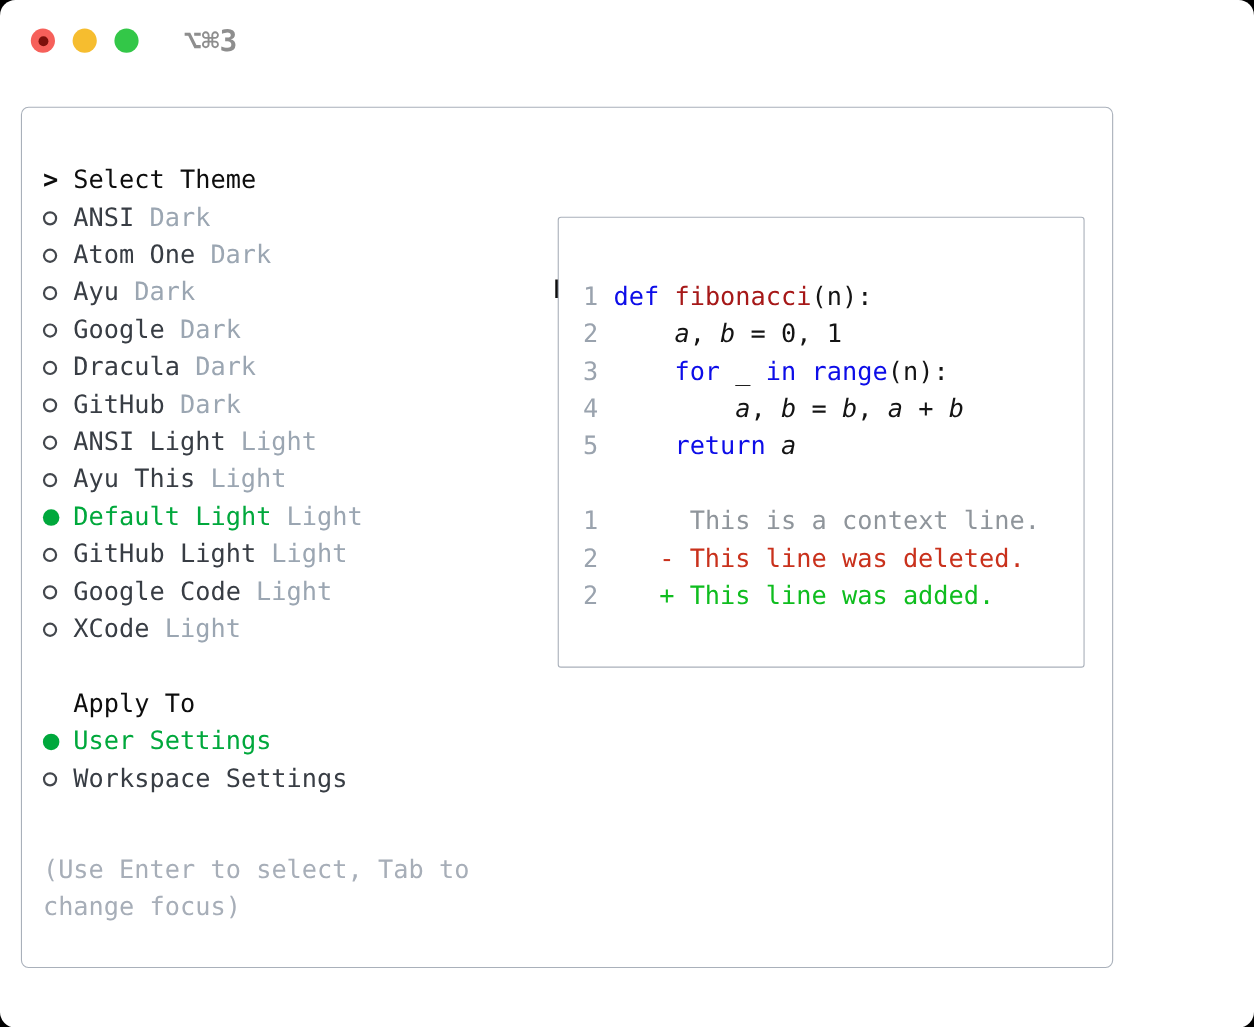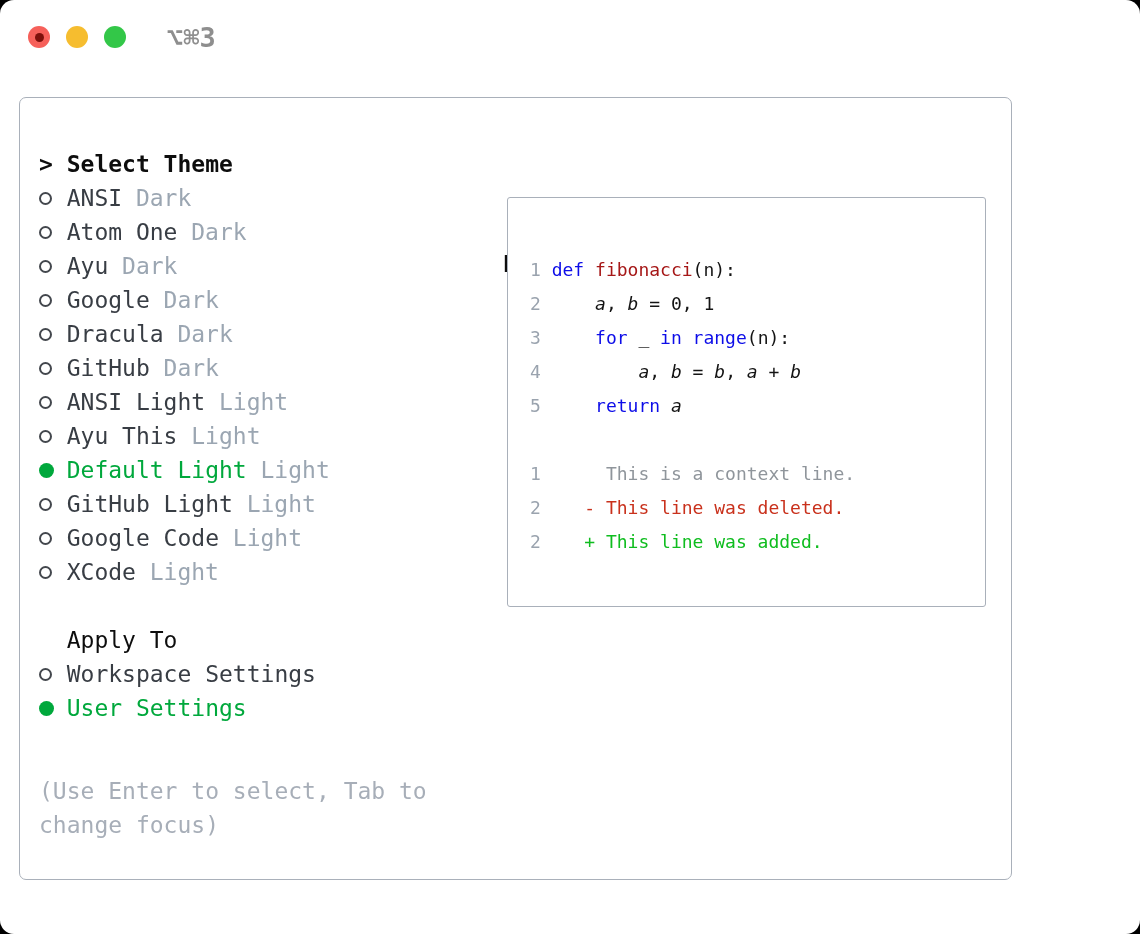--- a/index.html
+++ b/index.html
@@ -39,7 +39,7 @@
   .caret{font-weight:bold;color:var(--heading_black);}
   .ring{width:13px;height:13px;border:2px solid #43474d;border-radius:50%;}
   .ring.on{width:15px;height:15px;border:none;background:var(--ui_green);}
-  .hdr{font-weight:bold;color:var(--heading_black);}
+  .hdr{font-weight:normal;color:var(--heading_black);}
   .nm{color:var(--text_dark);}
   .row.sel .nm{color:var(--ui_green);}
   .tag{color:var(--muted_gray);margin-left:13.8px;}

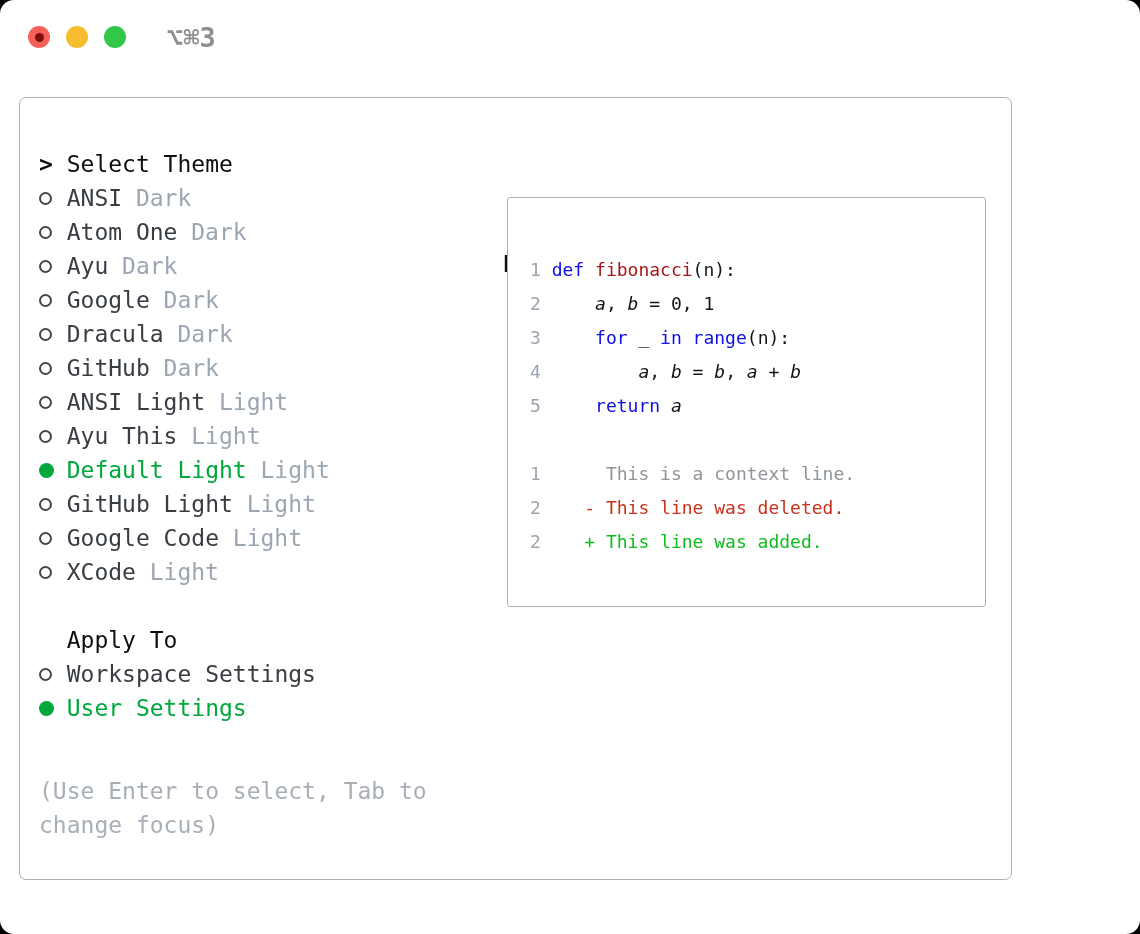--- a/index.html
+++ b/index.html
@@ -51,7 +51,7 @@
     font-size:23px;font-weight:bold;color:var(--heading_black);}
   .preview-box{position:absolute;left:487px;top:99px;width:479px;height:410px;
     border:1.5px solid var(--border_gray);border-radius:3px;background:#fff;overflow:hidden;}
-  .code{position:absolute;left:22px;top:55px;font-size:18px;line-height:34px;}
+  .code{position:absolute;left:22px;top:55px;font-size:23px;line-height:34px;}
   .cl{height:34px;white-space:pre;color:#141414;}
   .cl .num{color:var(--line_number_gray);}
   .cl .kw{color:var(--keyword_blue);}

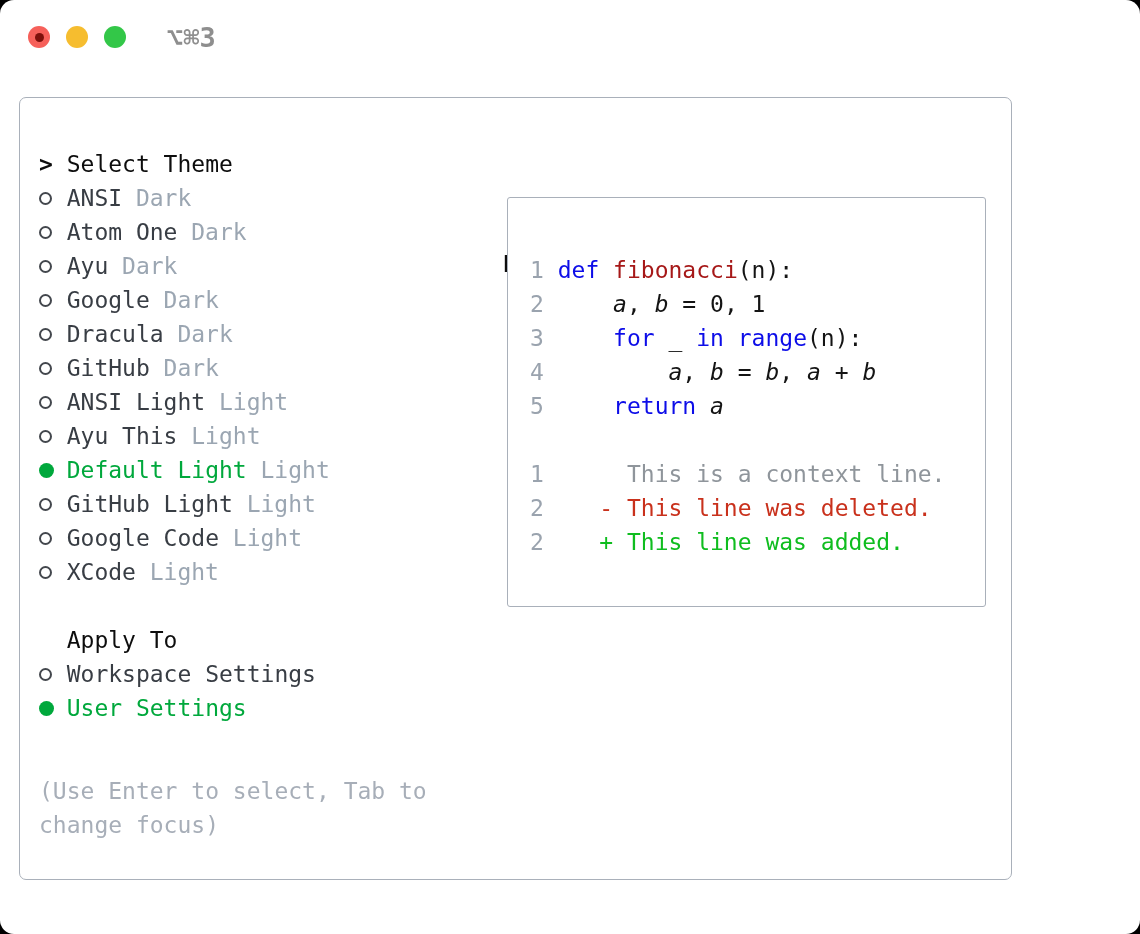--- a/index.html
+++ b/index.html
@@ -181,17 +181,17 @@
       </div>
 
       <div id="apply-list">
+          <div class="row sel">
+            <span class="marker">
+              <span class="ring on"></span>
+            </span>
+            <span class="nm">User Settings</span>
+          </div>
           <div class="row">
             <span class="marker">
               <span class="ring"></span>
             </span>
             <span class="nm">Workspace Settings</span>
-          </div>
-          <div class="row sel">
-            <span class="marker">
-              <span class="ring on"></span>
-            </span>
-            <span class="nm">User Settings</span>
           </div>
         </div>
 

